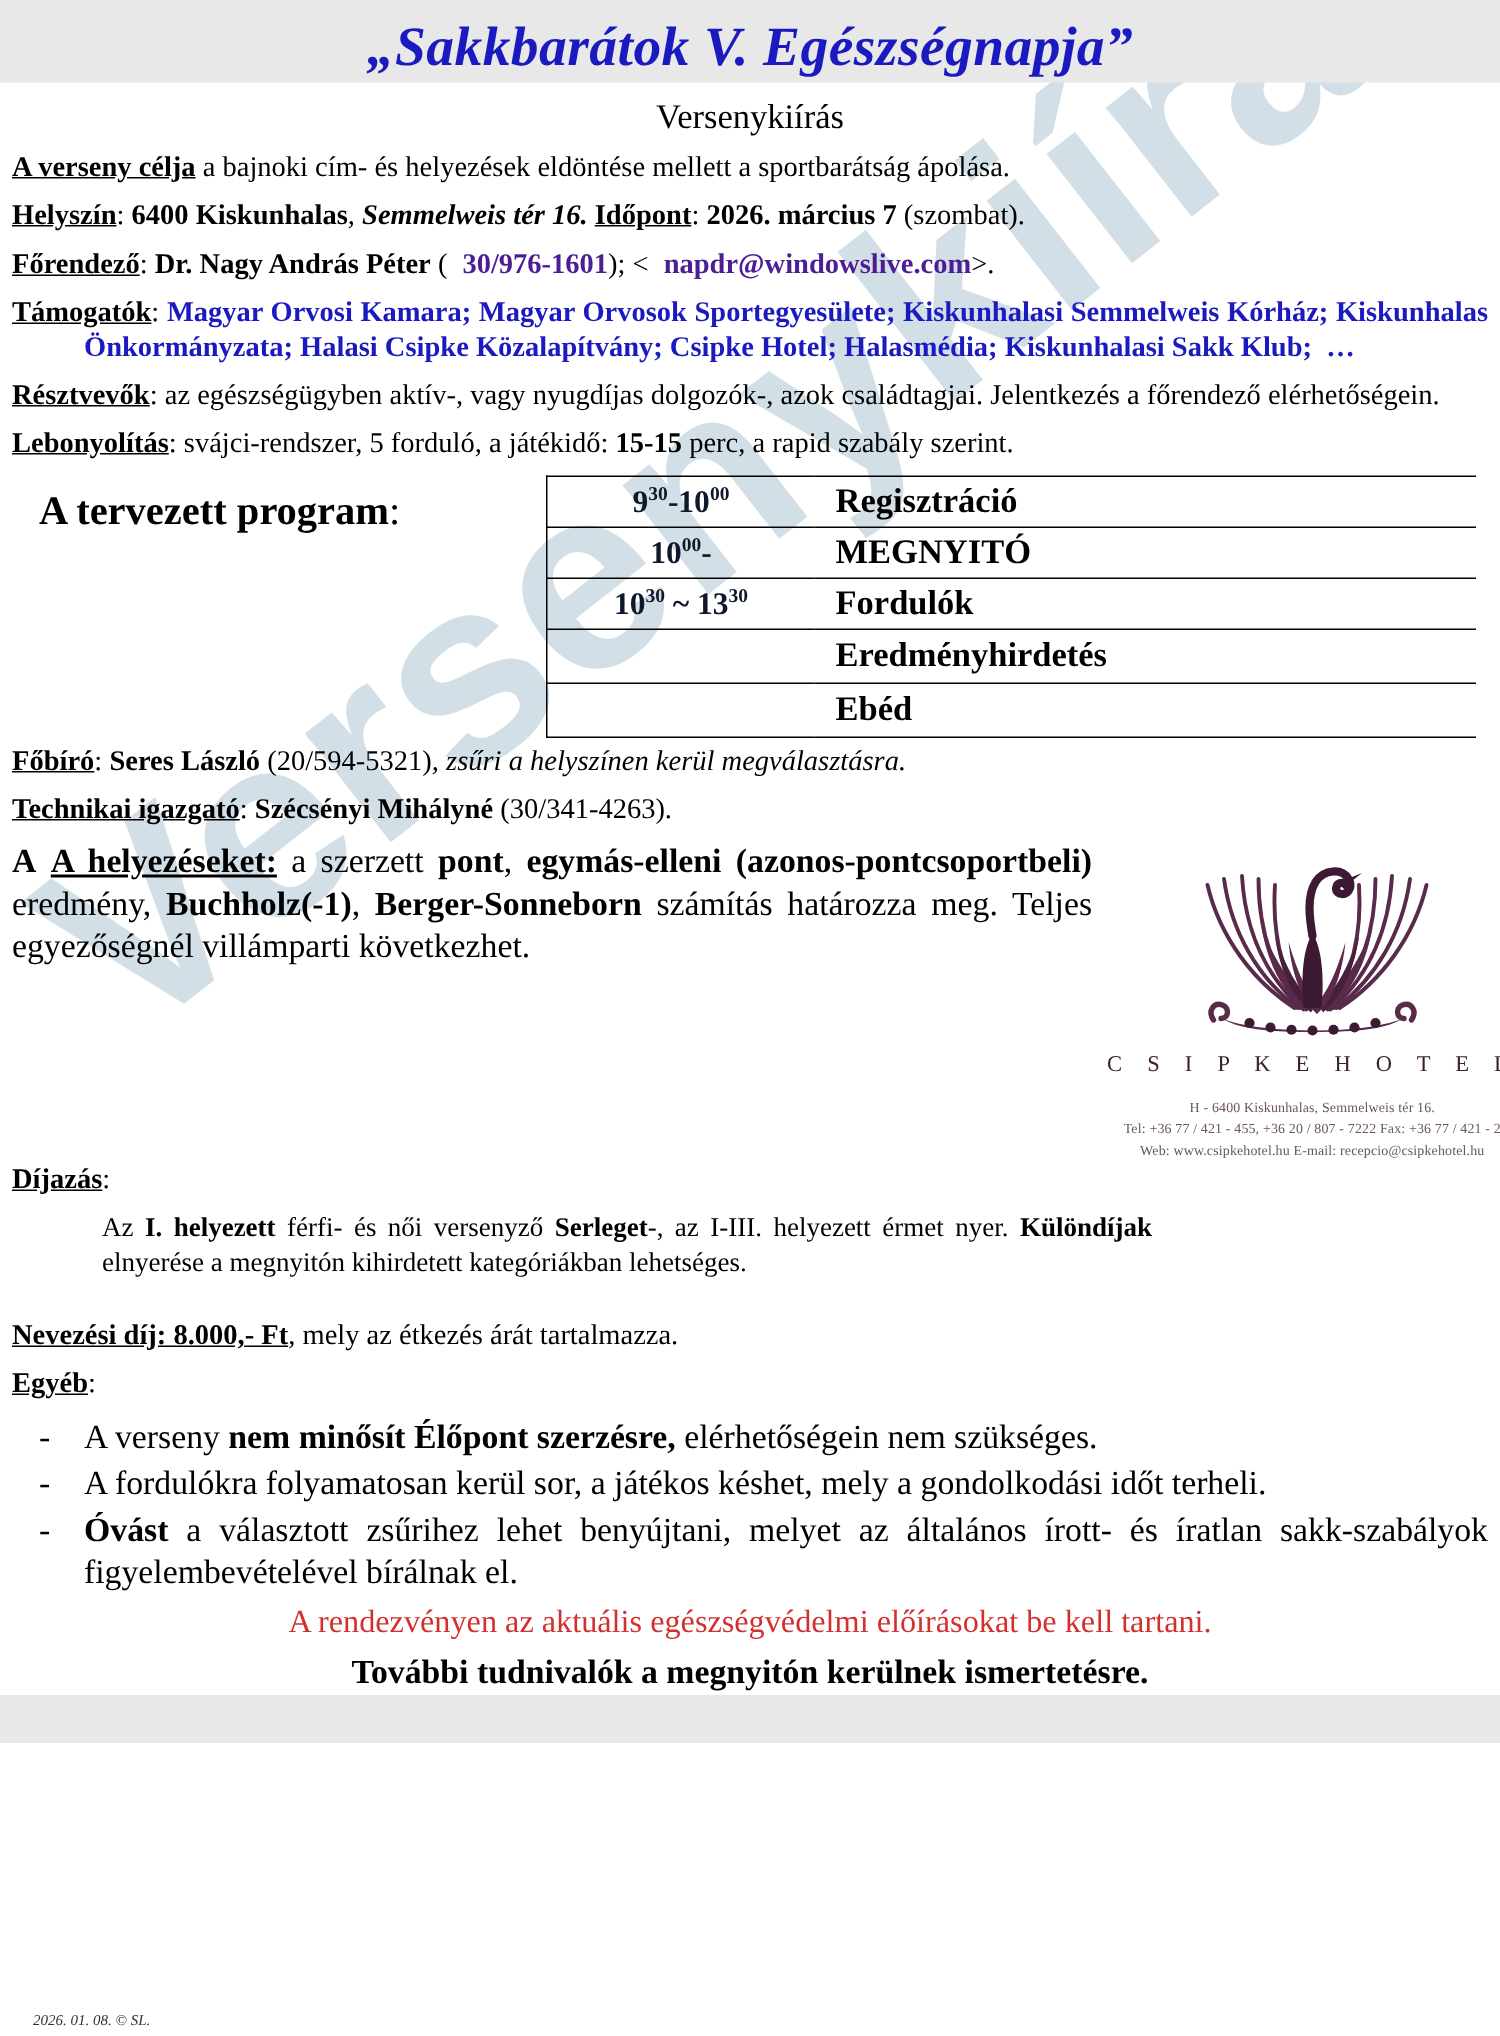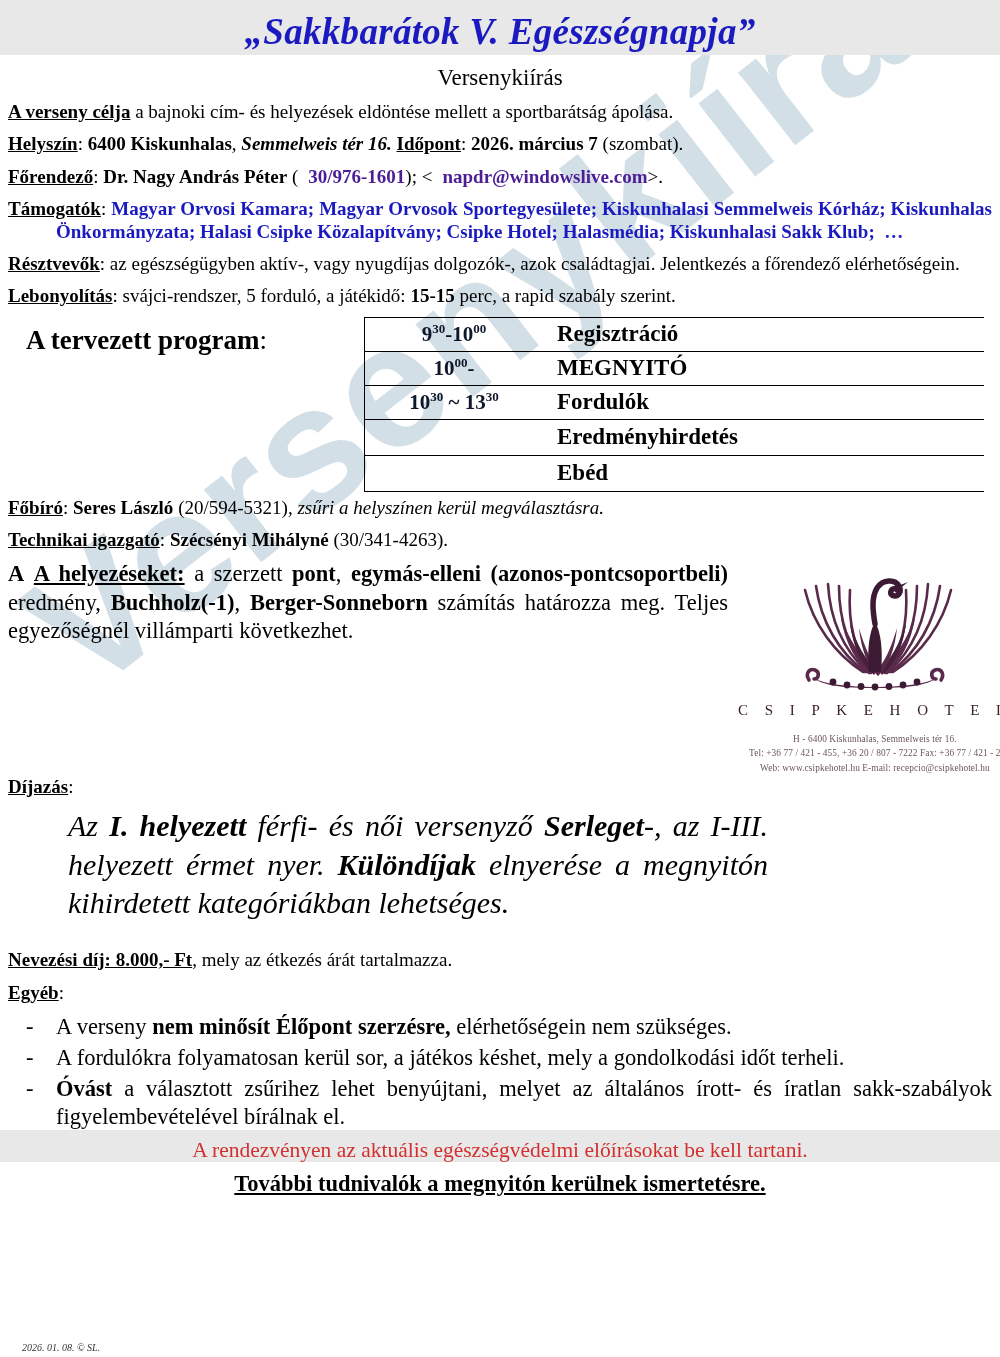--- a/index.html
+++ b/index.html
@@ -186,10 +186,9 @@
     margin: 0 0 0 0;
     padding-left: 60px;
     width: 700px;
-    font-size: 30px;
+    font-size: 18px;
     line-height: 1.28;
     text-align: justify;
-    font-style: italic;
   }
 
   ul.other {

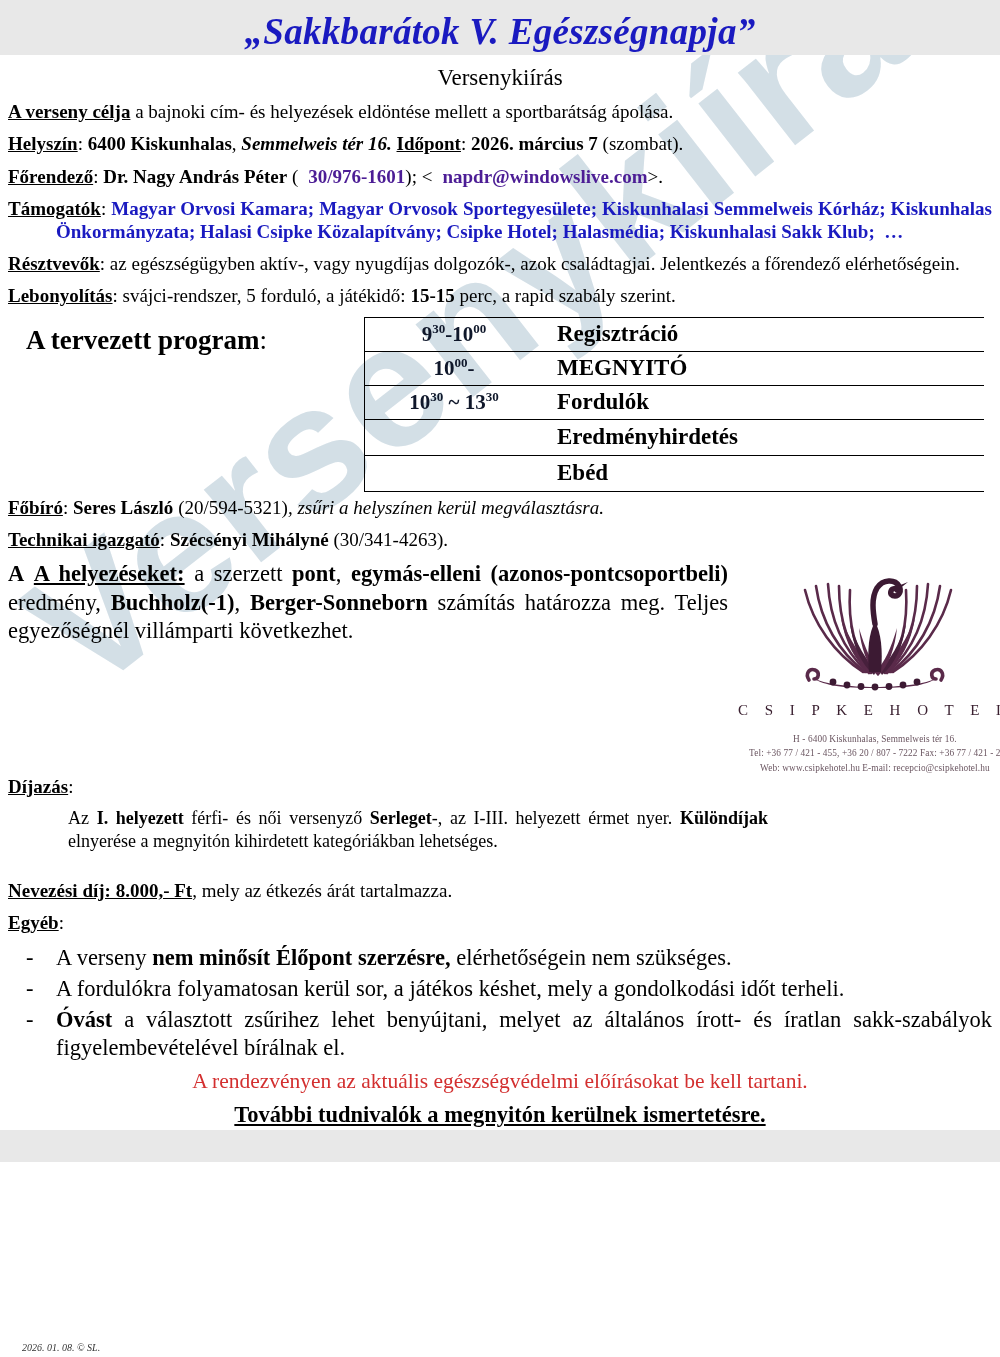--- a/index.html
+++ b/index.html
@@ -224,7 +224,6 @@
     font-size: 22.5px;
     margin: 4px 0 0 0;
     line-height: 1.25;
-    text-decoration: underline;
   }
   .copyright {
     position: absolute;

